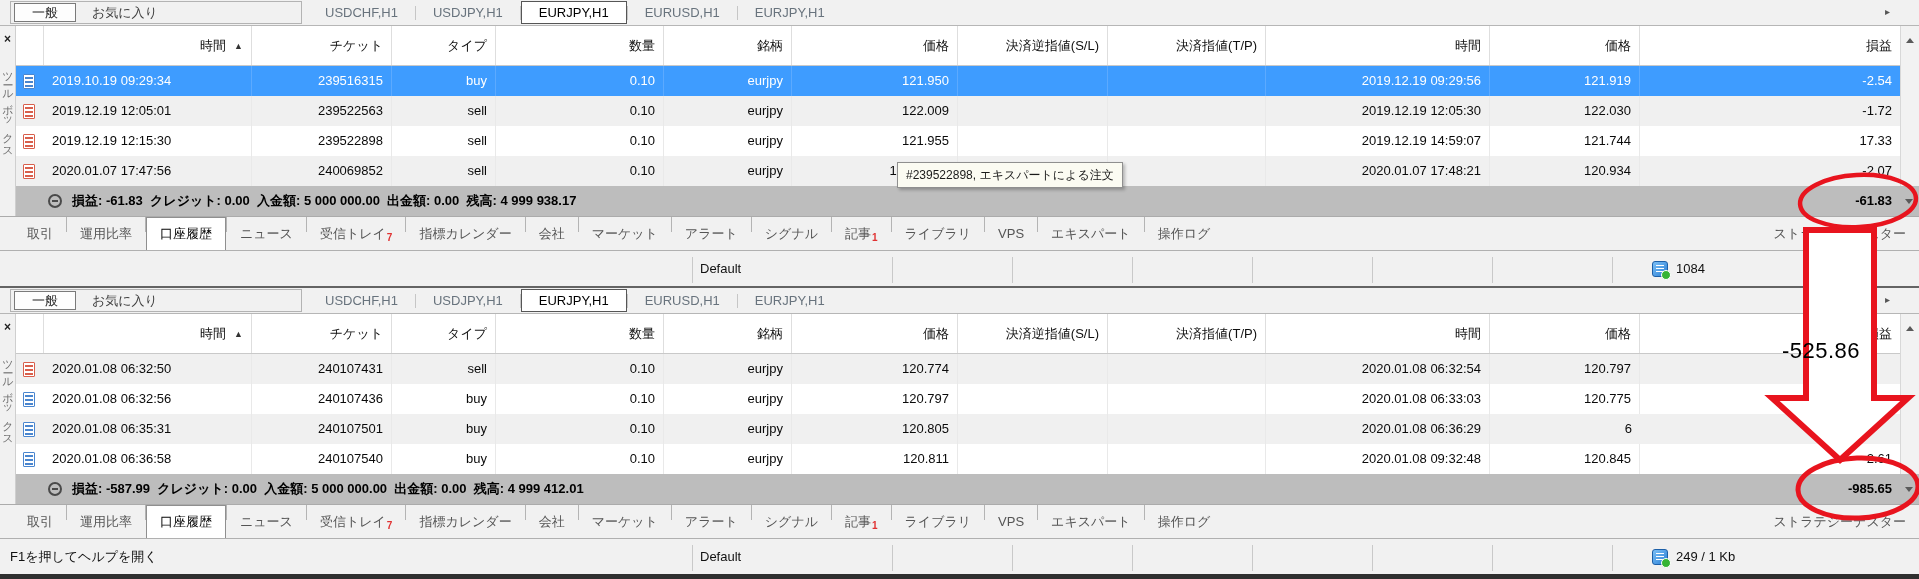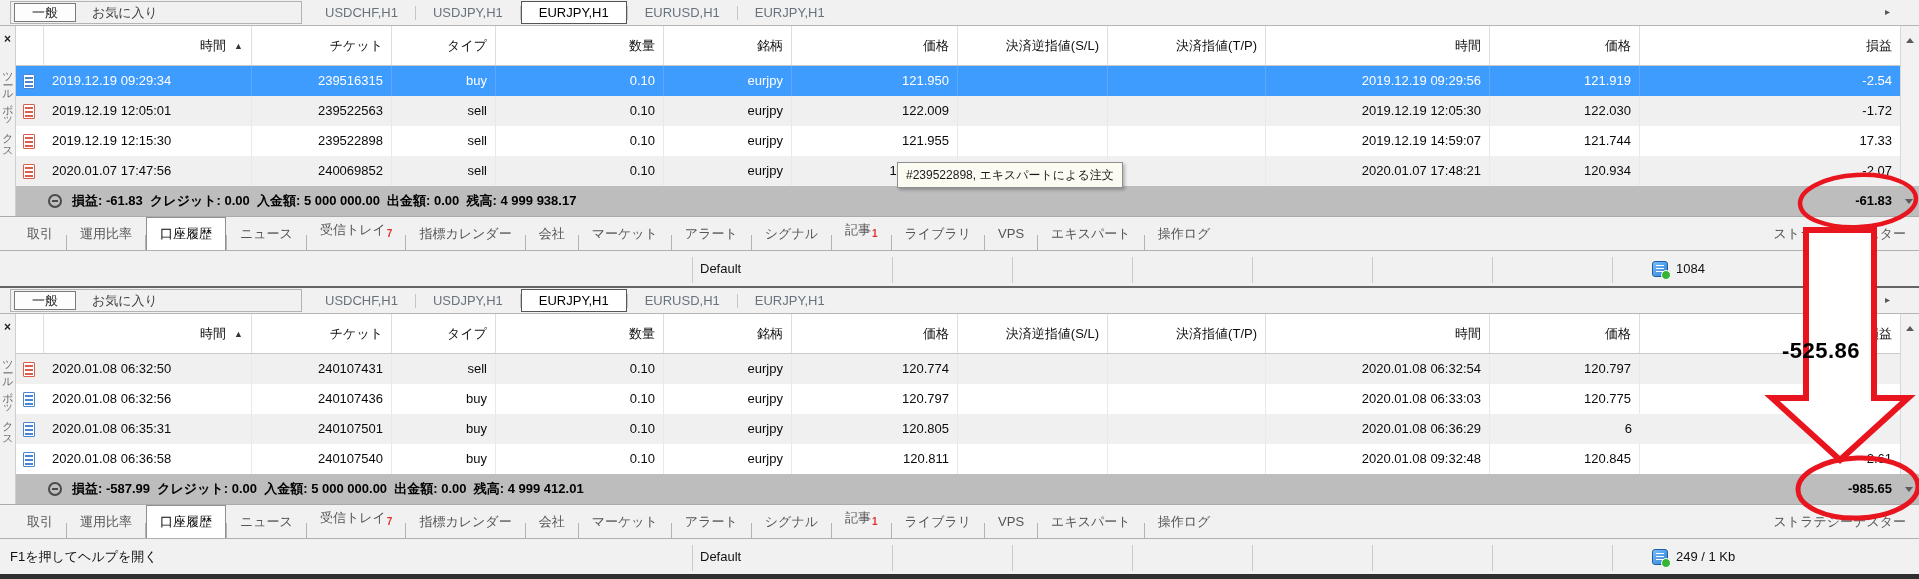--- a/index.html
+++ b/index.html
@@ -139,7 +139,7 @@
         <div class="cell c-icon">
           <span class="doc blue"></span>
         </div>
-        <div class="cell left">2019.12.19 09:29:34</div>
+        <div class="cell left">2019.10.19 09:29:34</div>
         <div class="cell">239516315</div>
         <div class="cell">buy</div>
         <div class="cell">0.10</div>

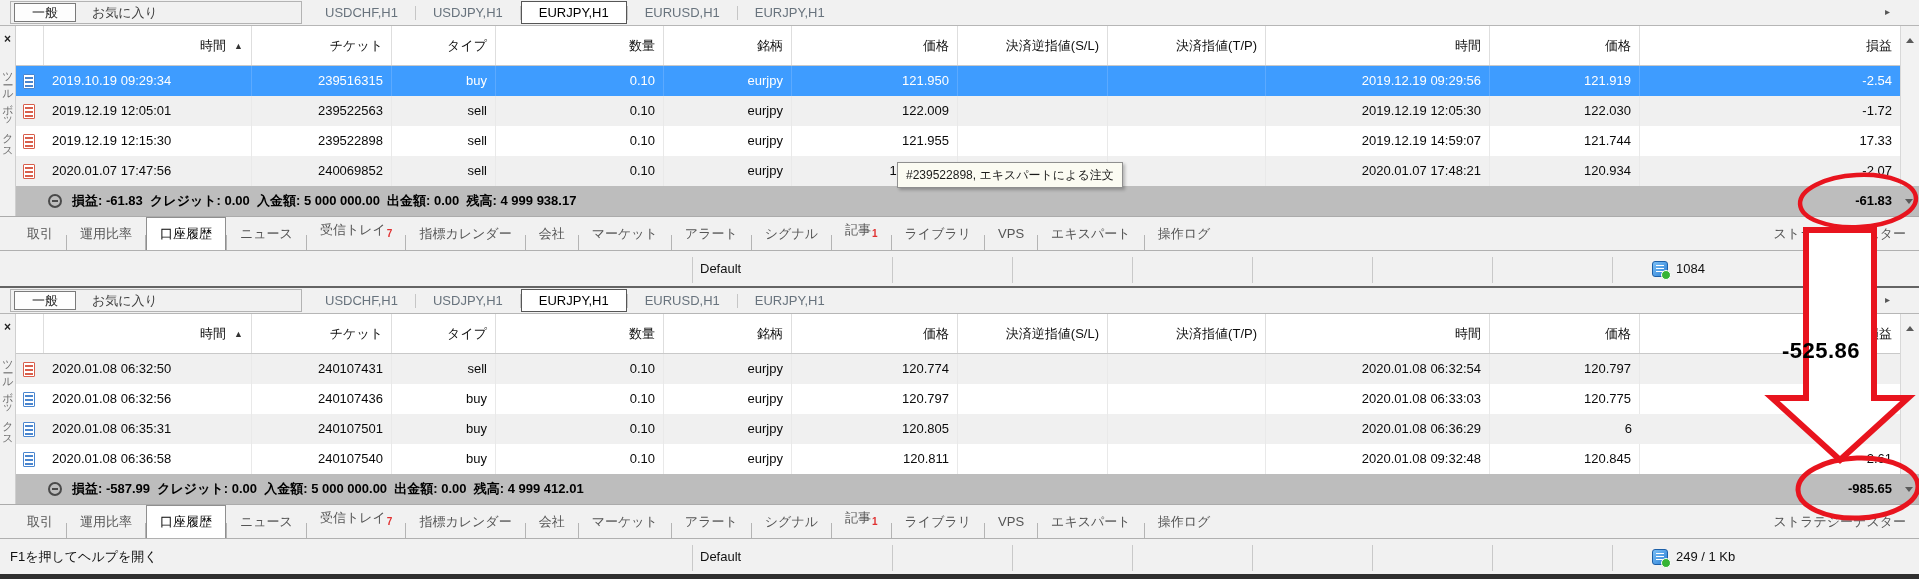--- a/index.html
+++ b/index.html
@@ -69,7 +69,7 @@
 
   
   .tabbar{position:absolute;top:216px;left:0;width:1919px;height:34px;background:#f1f1f1;border-top:1px solid #ababab;
-          display:flex;align-items:flex-end;padding-left:14px}
+          display:flex;align-items:flex-start;padding-left:14px}
   .tbtab{padding:0 13px;font-size:13px;color:#555;line-height:33px;white-space:nowrap}
   .tbtab.active{background:#fff;border:1px solid #8f8f8f;border-bottom:none;color:#000;height:33px;line-height:31px}
   .tbsep{width:1px;height:15px;background:#b4b4b4}

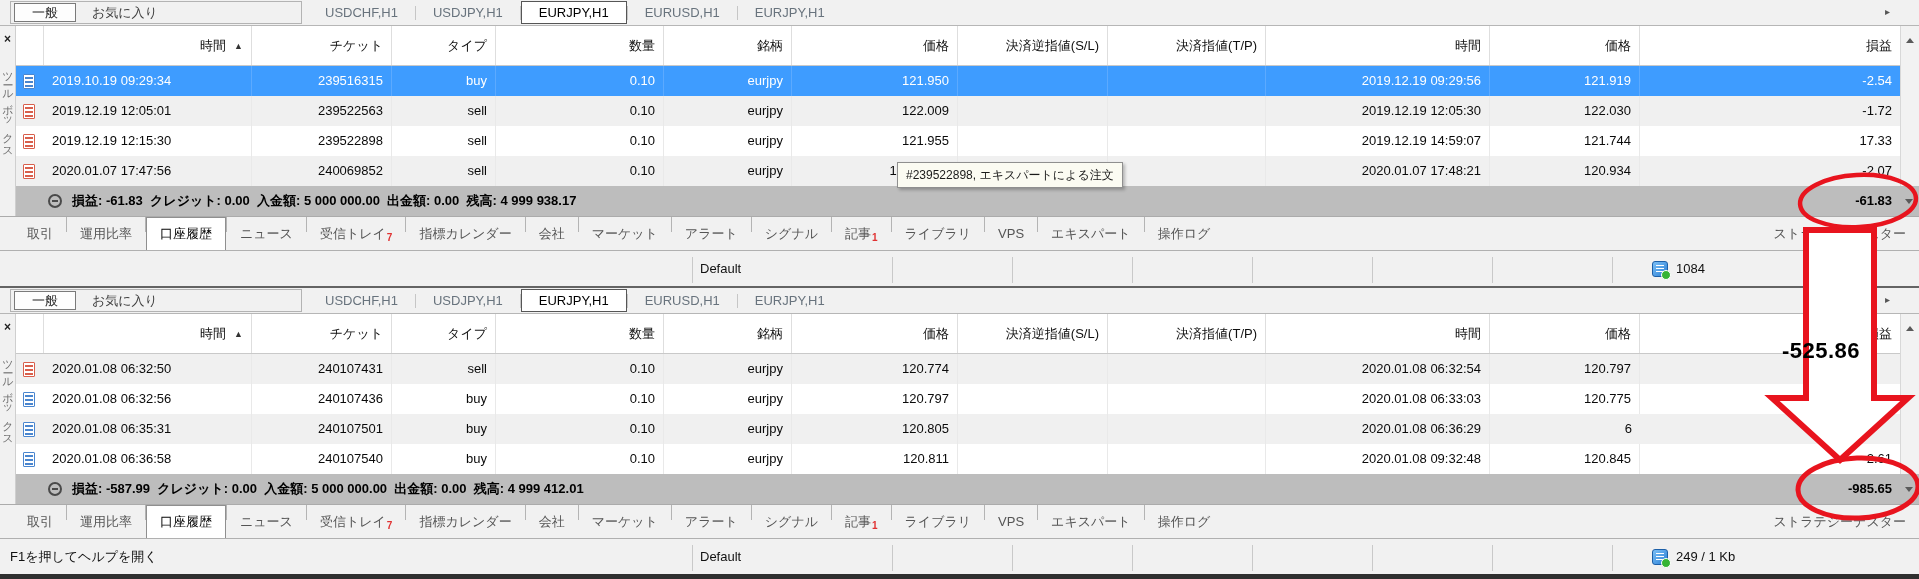--- a/index.html
+++ b/index.html
@@ -95,7 +95,7 @@
 
   
   .anno-svg{position:absolute;left:0;top:0;width:1919px;height:579px;z-index:50;pointer-events:none}
-  .anno-label{position:absolute;right:59px;top:338px;z-index:51;font-size:22px;font-weight:bold;color:#000;pointer-events:none;letter-spacing:.5px}
+  .anno-label{position:absolute;right:59px;top:338px;z-index:51;font-size:22px;font-weight:normal;color:#000;pointer-events:none;letter-spacing:.5px}
   .darkstrip{position:absolute;left:0;top:574px;width:1919px;height:5px;background:#2f2f2f;z-index:40}
 </style>
 </head>

